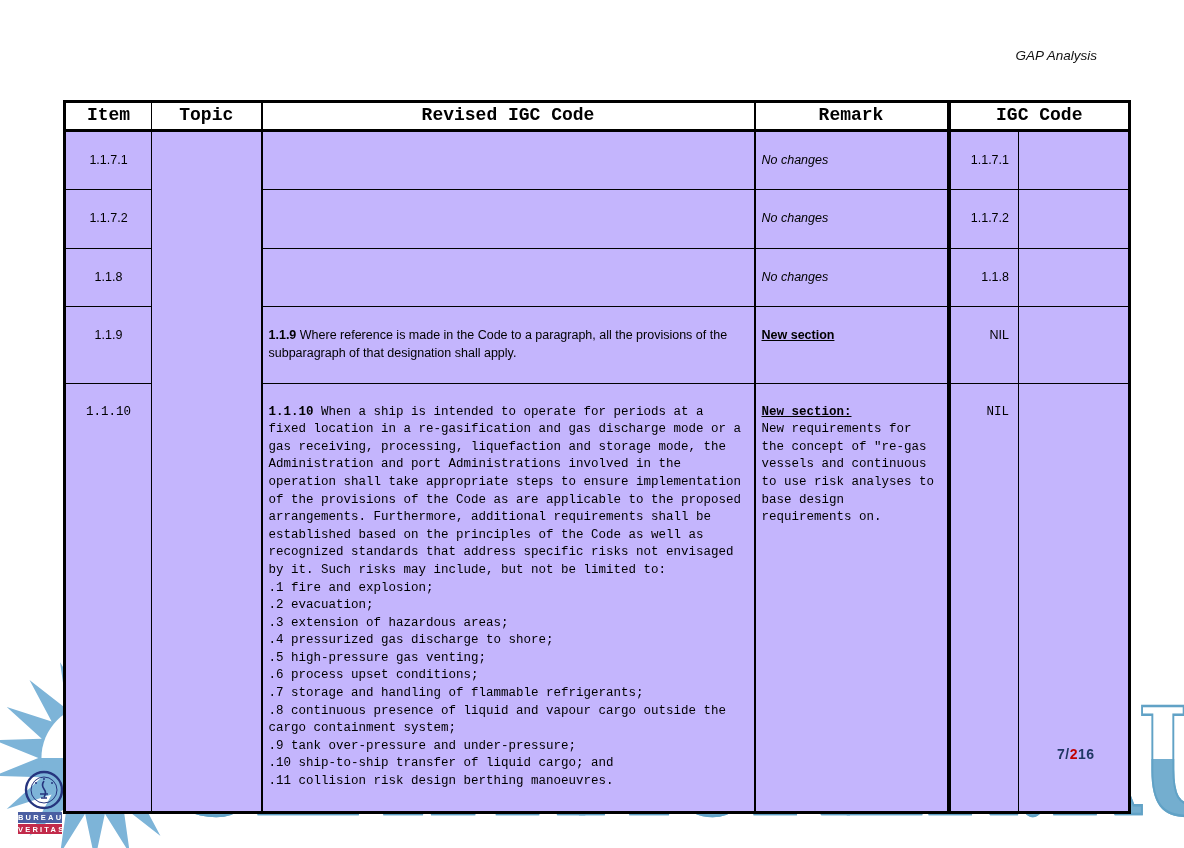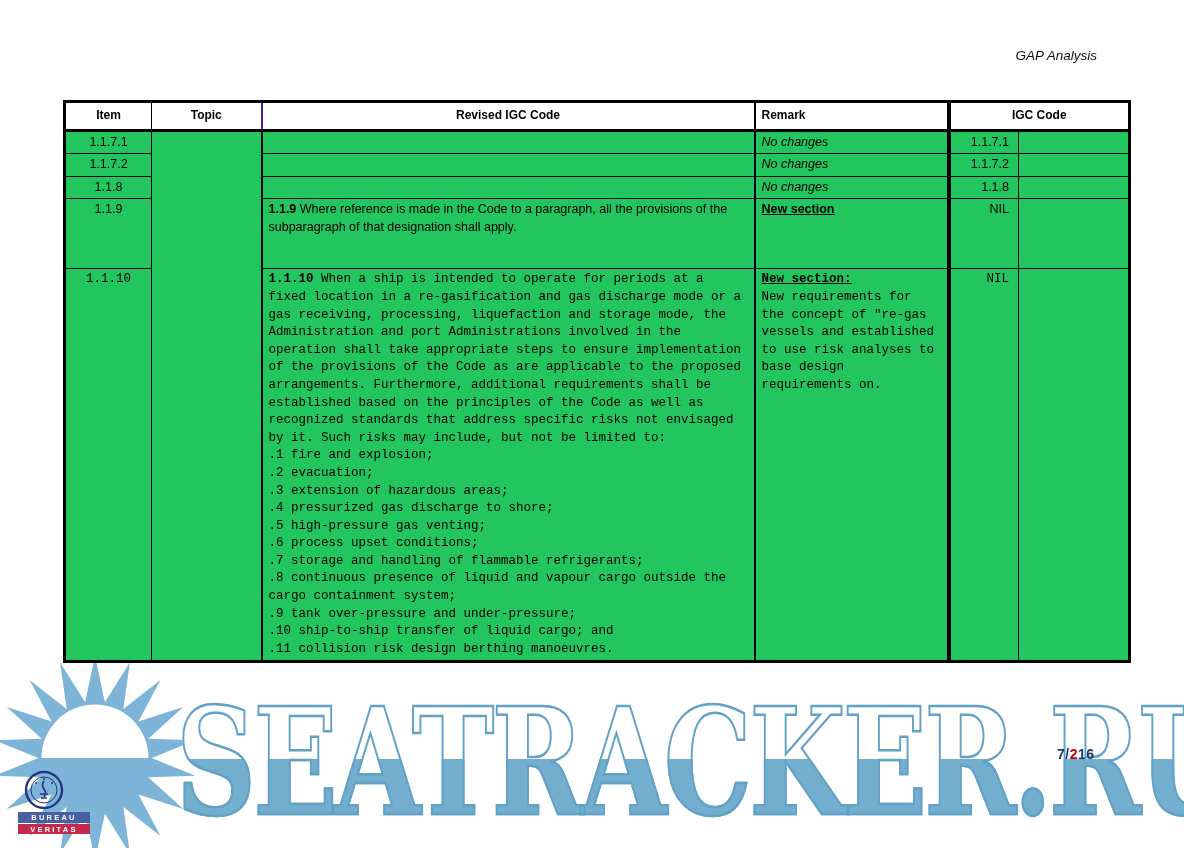--- a/index.html
+++ b/index.html
@@ -31,8 +31,8 @@
 
   .doc-table th{
     border:1px solid #000;border-bottom:3px solid #000;
-    font-weight:bold;font-size:12px;padding:4px 6px;height:16px;
-    text-align:center;vertical-align:middle;background:#fff;
+    font-weight:bold;font-size:18px;padding:4px 6px;height:16px;
+    text-align:center;vertical-align:middle;background:#fff;font-family:Liberation Mono, monospace;
   }
   .doc-table th.h-remark{text-align:left;}
   .doc-table th.h-rev{border-left:2px solid #4c1d95;}

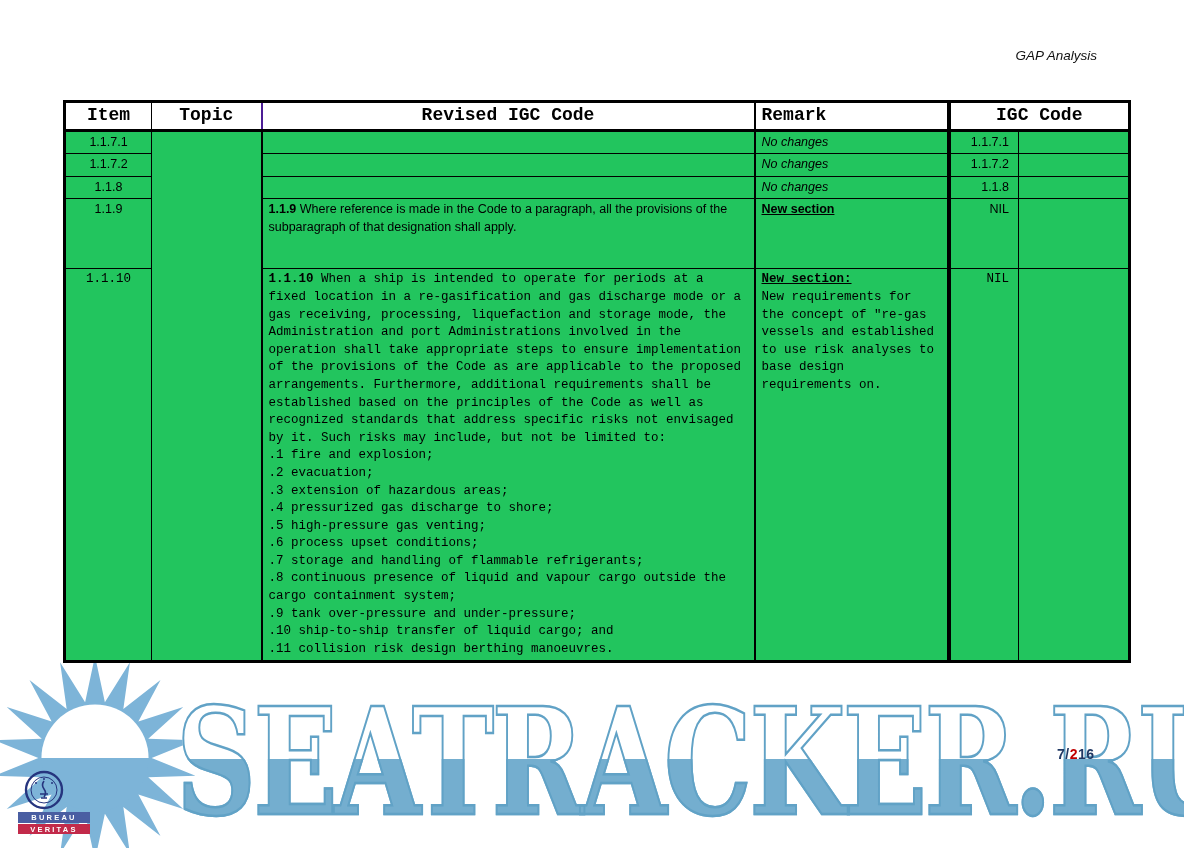--- a/index.html
+++ b/index.html
@@ -35,7 +35,7 @@
     text-align:center;vertical-align:middle;background:#fff;font-family:Liberation Mono, monospace;
   }
   .doc-table th.h-remark{text-align:left;}
-  .doc-table th.h-rev{border-left:2px solid #4c1d95;}
+  .doc-table th.h-rev{border-left:2px solid #000000;}
   .doc-table th.h-remark{border-left:2px solid #000;}
   .doc-table th.h-igc{border-left:4px solid #000;}
 

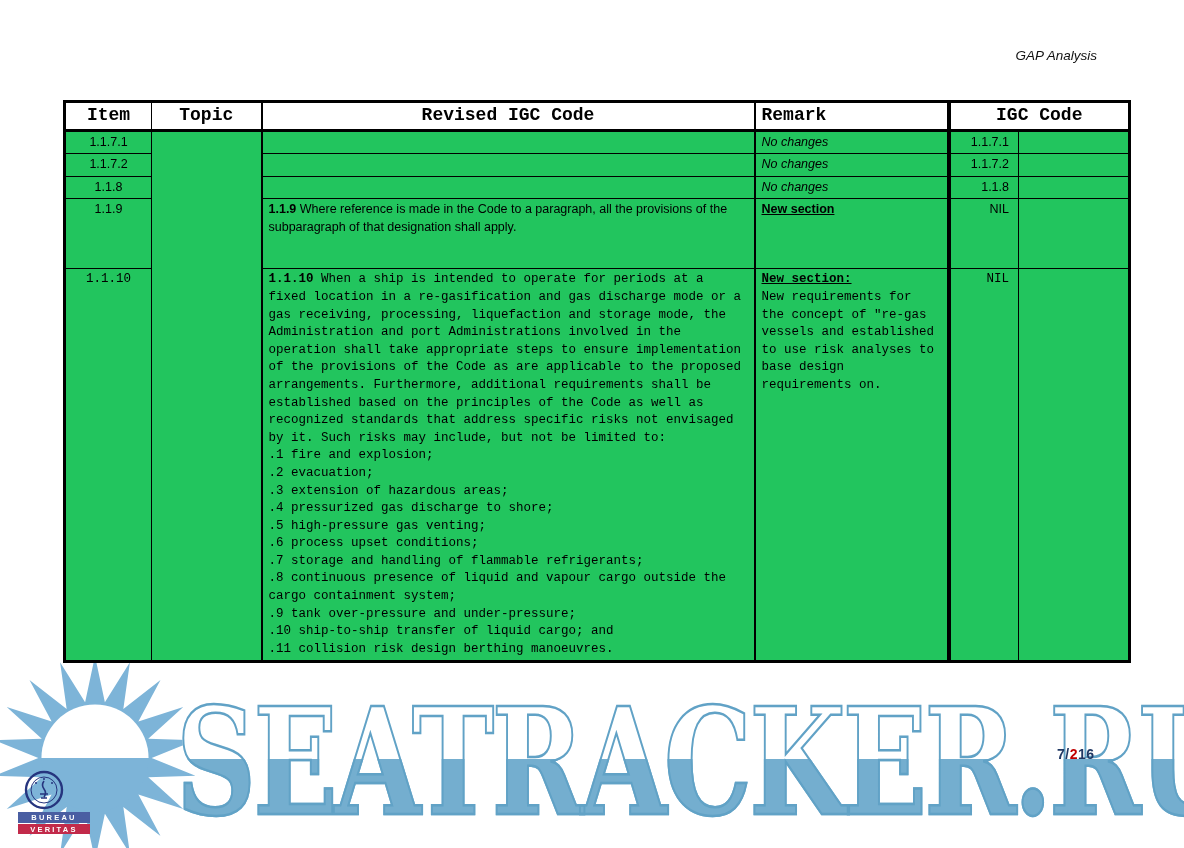--- a/index.html
+++ b/index.html
@@ -36,7 +36,7 @@
   }
   .doc-table th.h-remark{text-align:left;}
   .doc-table th.h-rev{border-left:2px solid #000000;}
-  .doc-table th.h-remark{border-left:2px solid #000;}
+  .doc-table th.h-remark{border-left:2px solid #000;text-align:center;}
   .doc-table th.h-igc{border-left:4px solid #000;}
 
   .doc-table td{

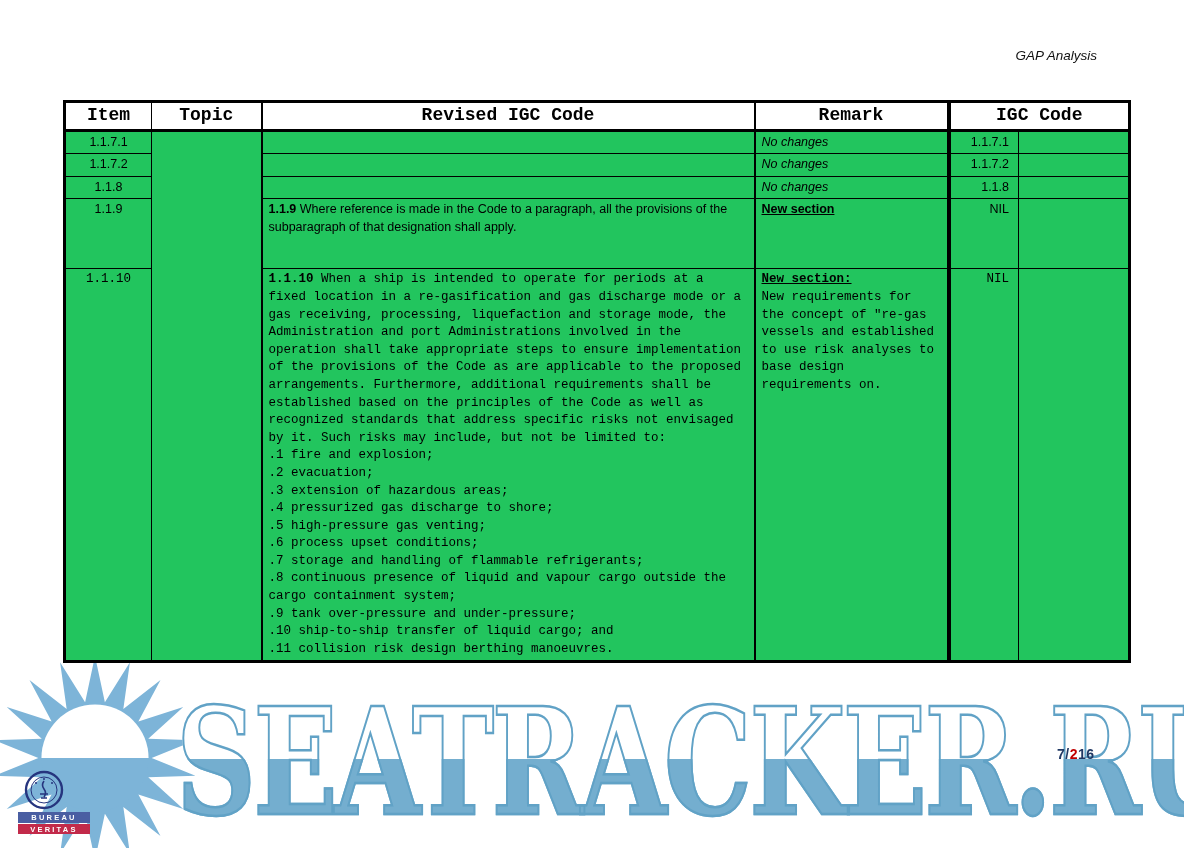--- a/index.html
+++ b/index.html
@@ -40,7 +40,7 @@
   .doc-table th.h-igc{border-left:4px solid #000;}
 
   .doc-table td{
-    border:1px solid #000;padding:2px 6px;vertical-align:top;background:#22c55e;
+    border:1px solid #000;padding:20px 6px;vertical-align:top;background:#c4b5fd;
   }
   .doc-table td.t-item{text-align:center;}
   .doc-table td.t-topic{border-left:1px solid #000;border-right:2px solid #000;}

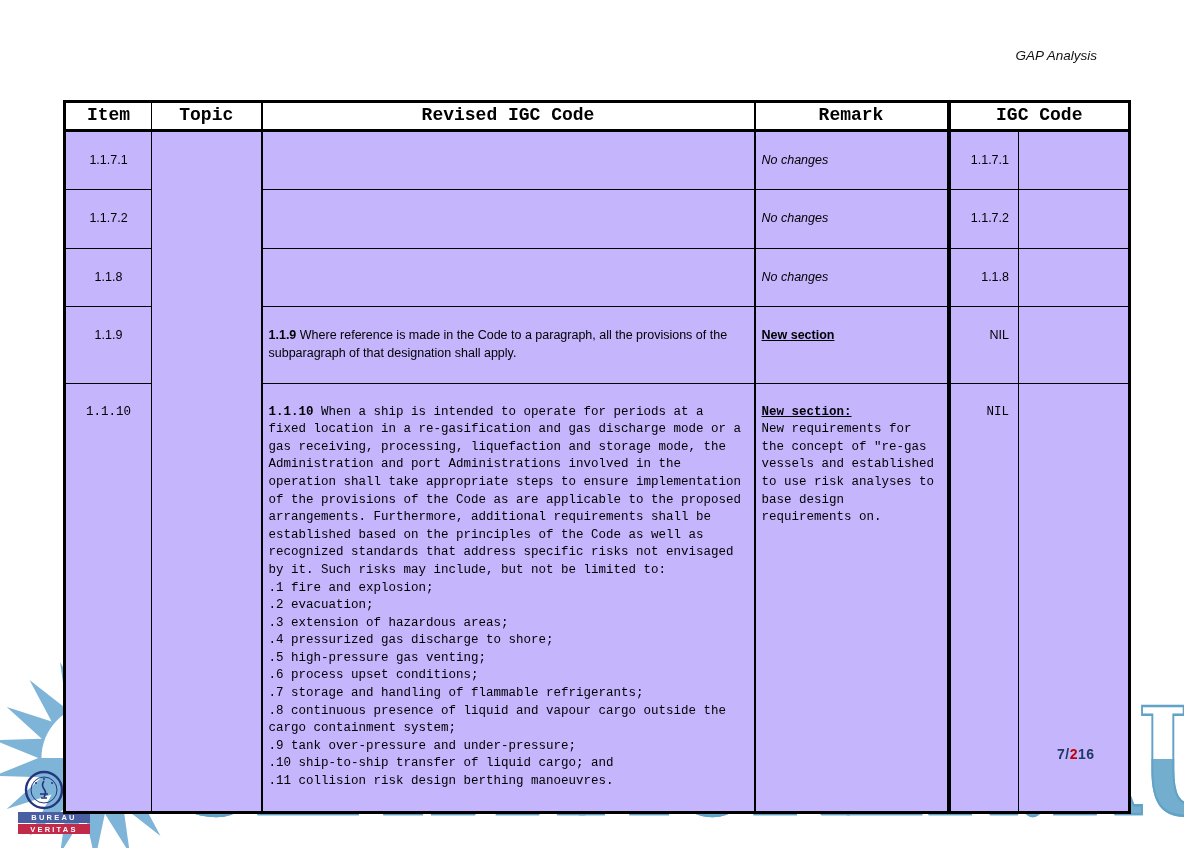--- a/index.html
+++ b/index.html
@@ -167,7 +167,7 @@
     </td>
     <td class="t-rem">
       <div><span class="remark-title">New section:</span></div>
-      <div>New requirements for the concept of "re-gas vessels and established to use risk analyses to base design requirements on.</div>
+      <div>New requirements for the concept of "re-gas vessels and continuous to use risk analyses to base design requirements on.</div>
     </td>
     <td class="t-igc">NIL</td>
     <td class="t-igc2"></td>

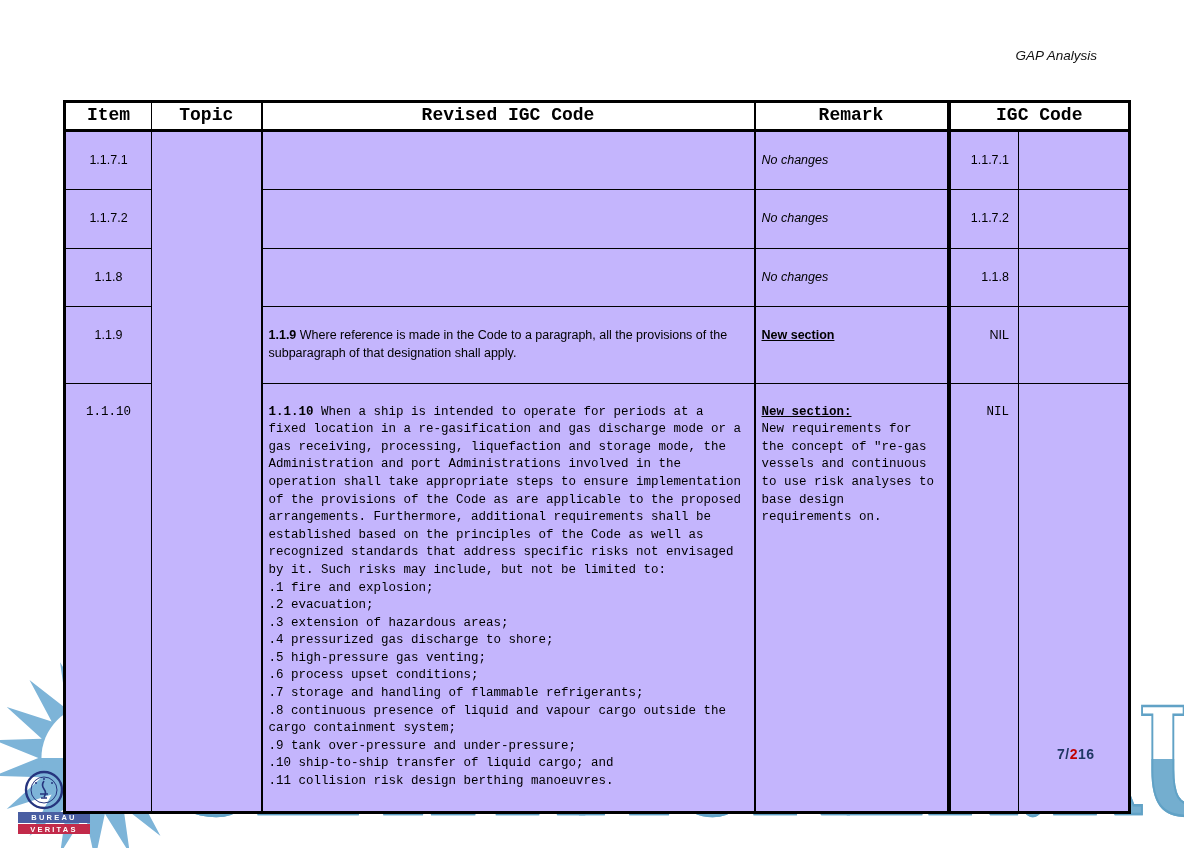--- a/index.html
+++ b/index.html
@@ -84,7 +84,7 @@
   .bv-logo{position:absolute;left:16px;top:768px;width:70px;height:70px;z-index:2;}
   .bv-seal{position:absolute;left:8px;top:2px;width:40px;height:40px;}
   .bv-bar{
-    position:absolute;left:2px;width:72px;height:10.5px;
+    position:absolute;left:2px;width:44px;height:10.5px;
     color:#fff;font-size:7.5px;font-weight:bold;letter-spacing:2.2px;
     text-align:center;line-height:11px;font-family:"Liberation Sans",sans-serif;
   }

